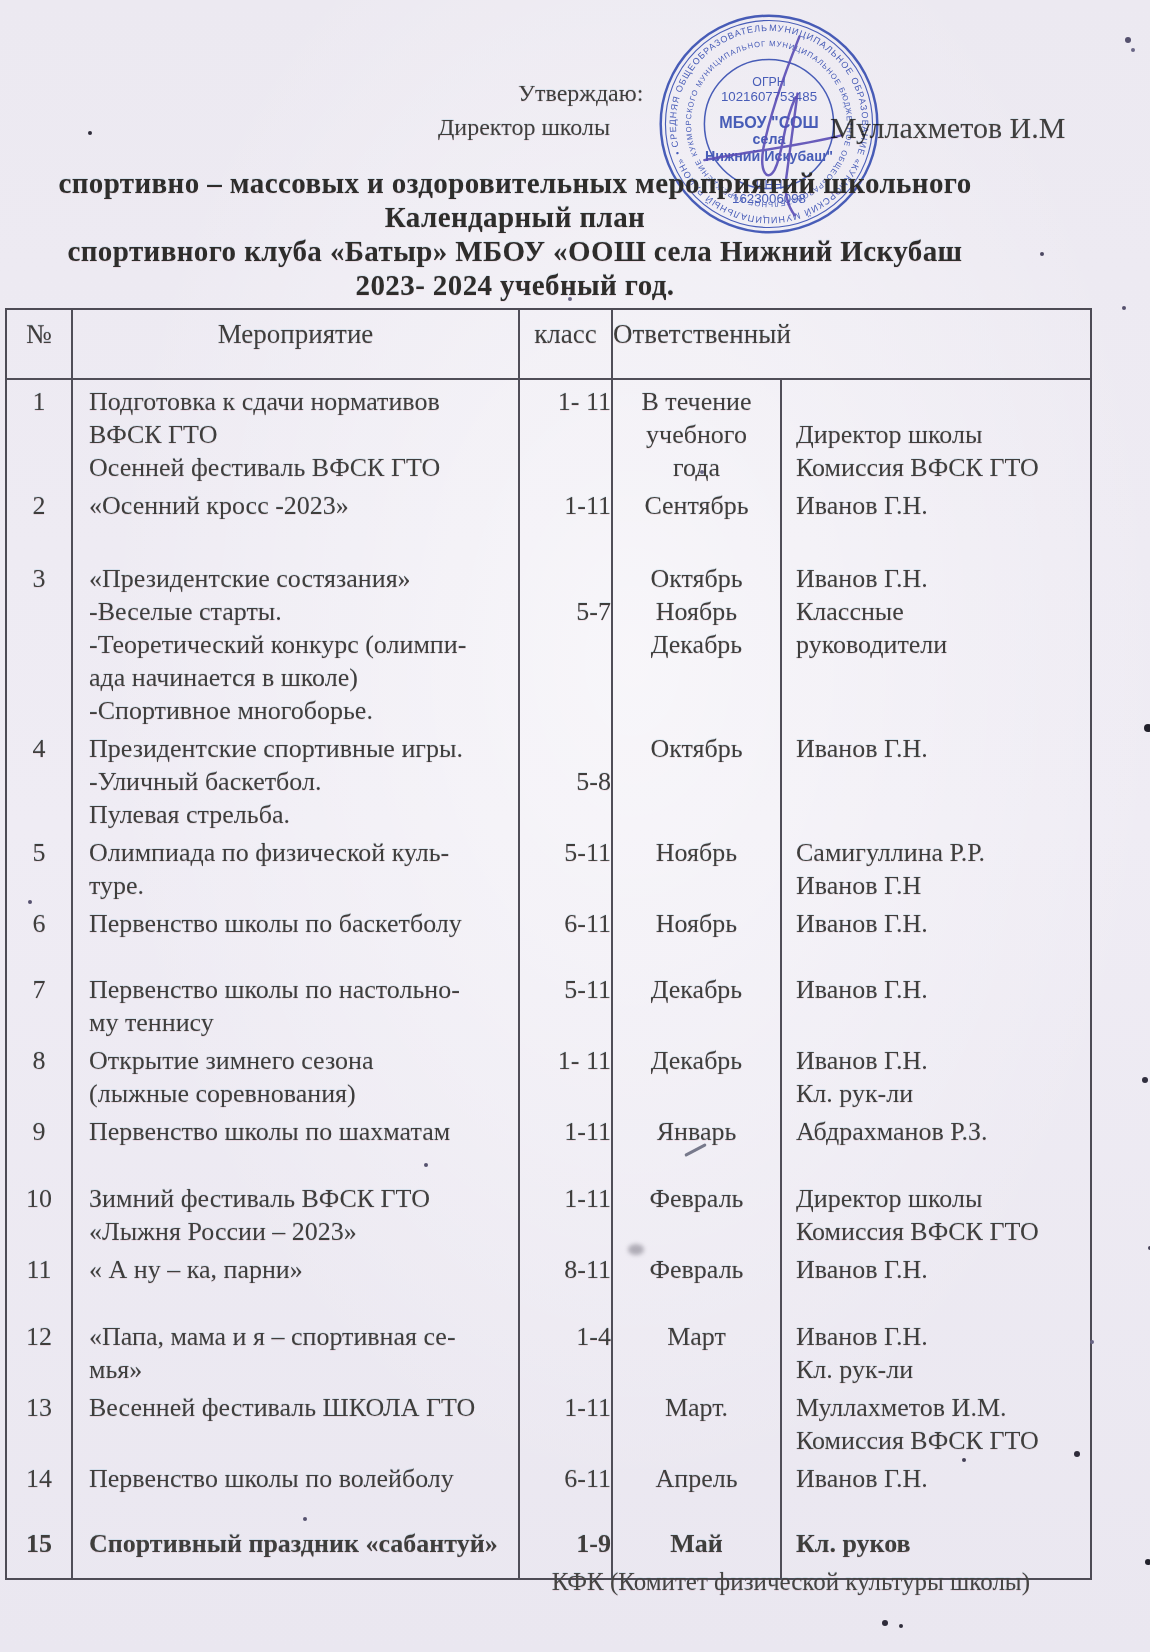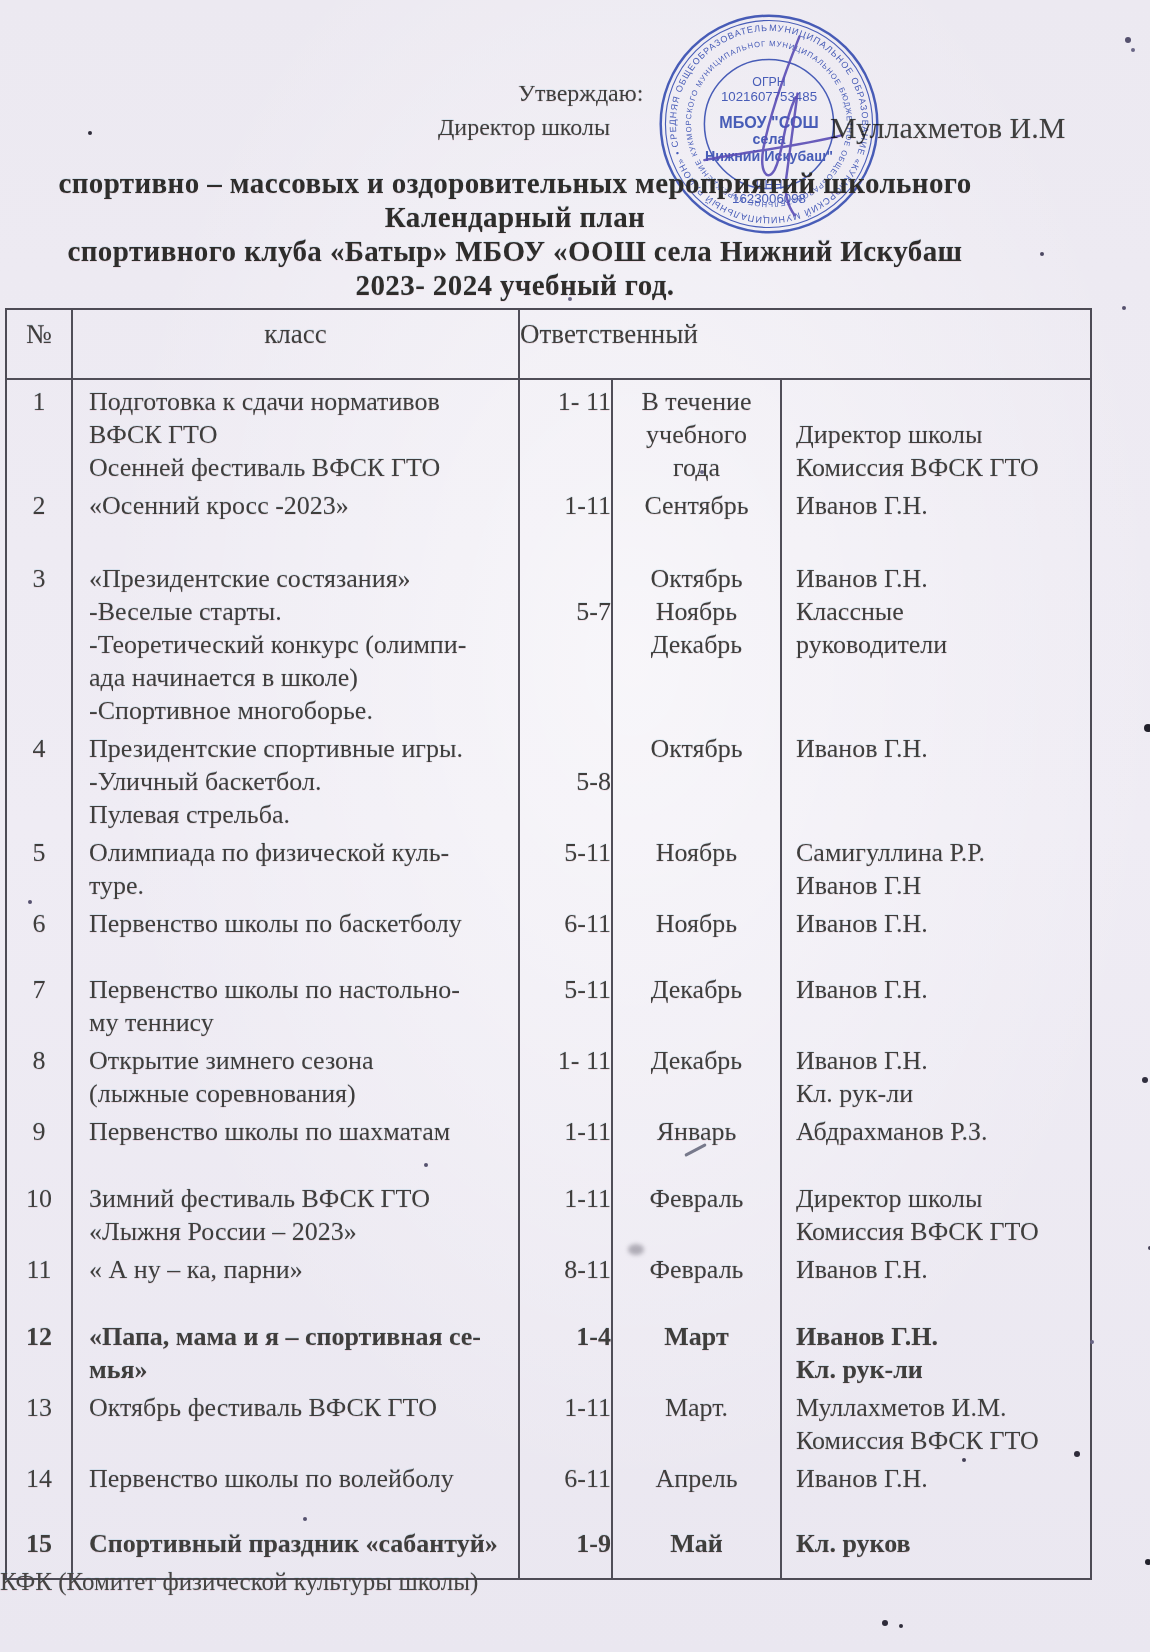--- a/index.html
+++ b/index.html
@@ -91,6 +91,7 @@
   <div class="abs doc-table scantext">
     <div class="tr thead">
       <div>№</div>
+      <div>Мероприятие</div>
       <div>класс</div>
       <div>Ответственный</div>
     </div>

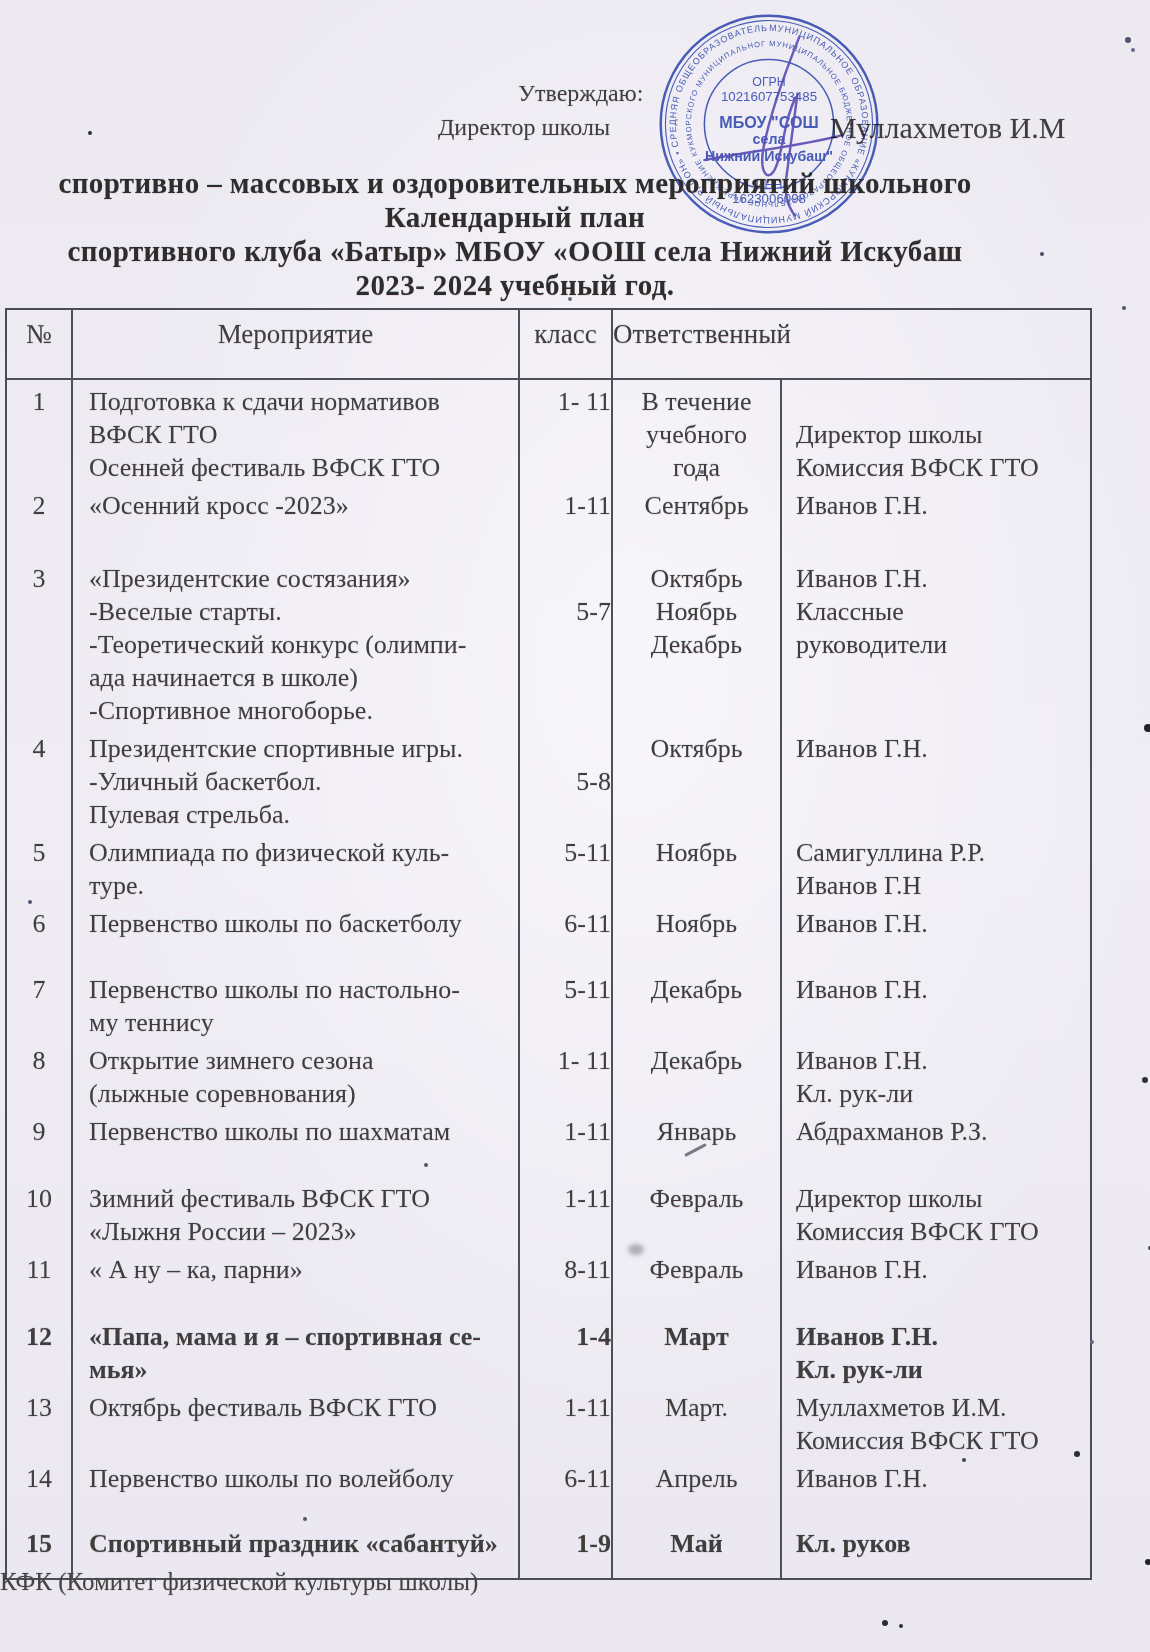--- a/index.html
+++ b/index.html
@@ -198,7 +198,7 @@
           <div class="td-timing">Февраль</div>
           <div class="td-resp">Иванов Г.Н.</div>
         </div>
-        <div class="tr" style="min-height: 66px; font-weight: bold;">
+        <div class="tr" style="min-height: 66px;">
           <div class="td-num">12</div>
           <div class="td-event">«Папа, мама и я – спортивная се-
 мья»</div>

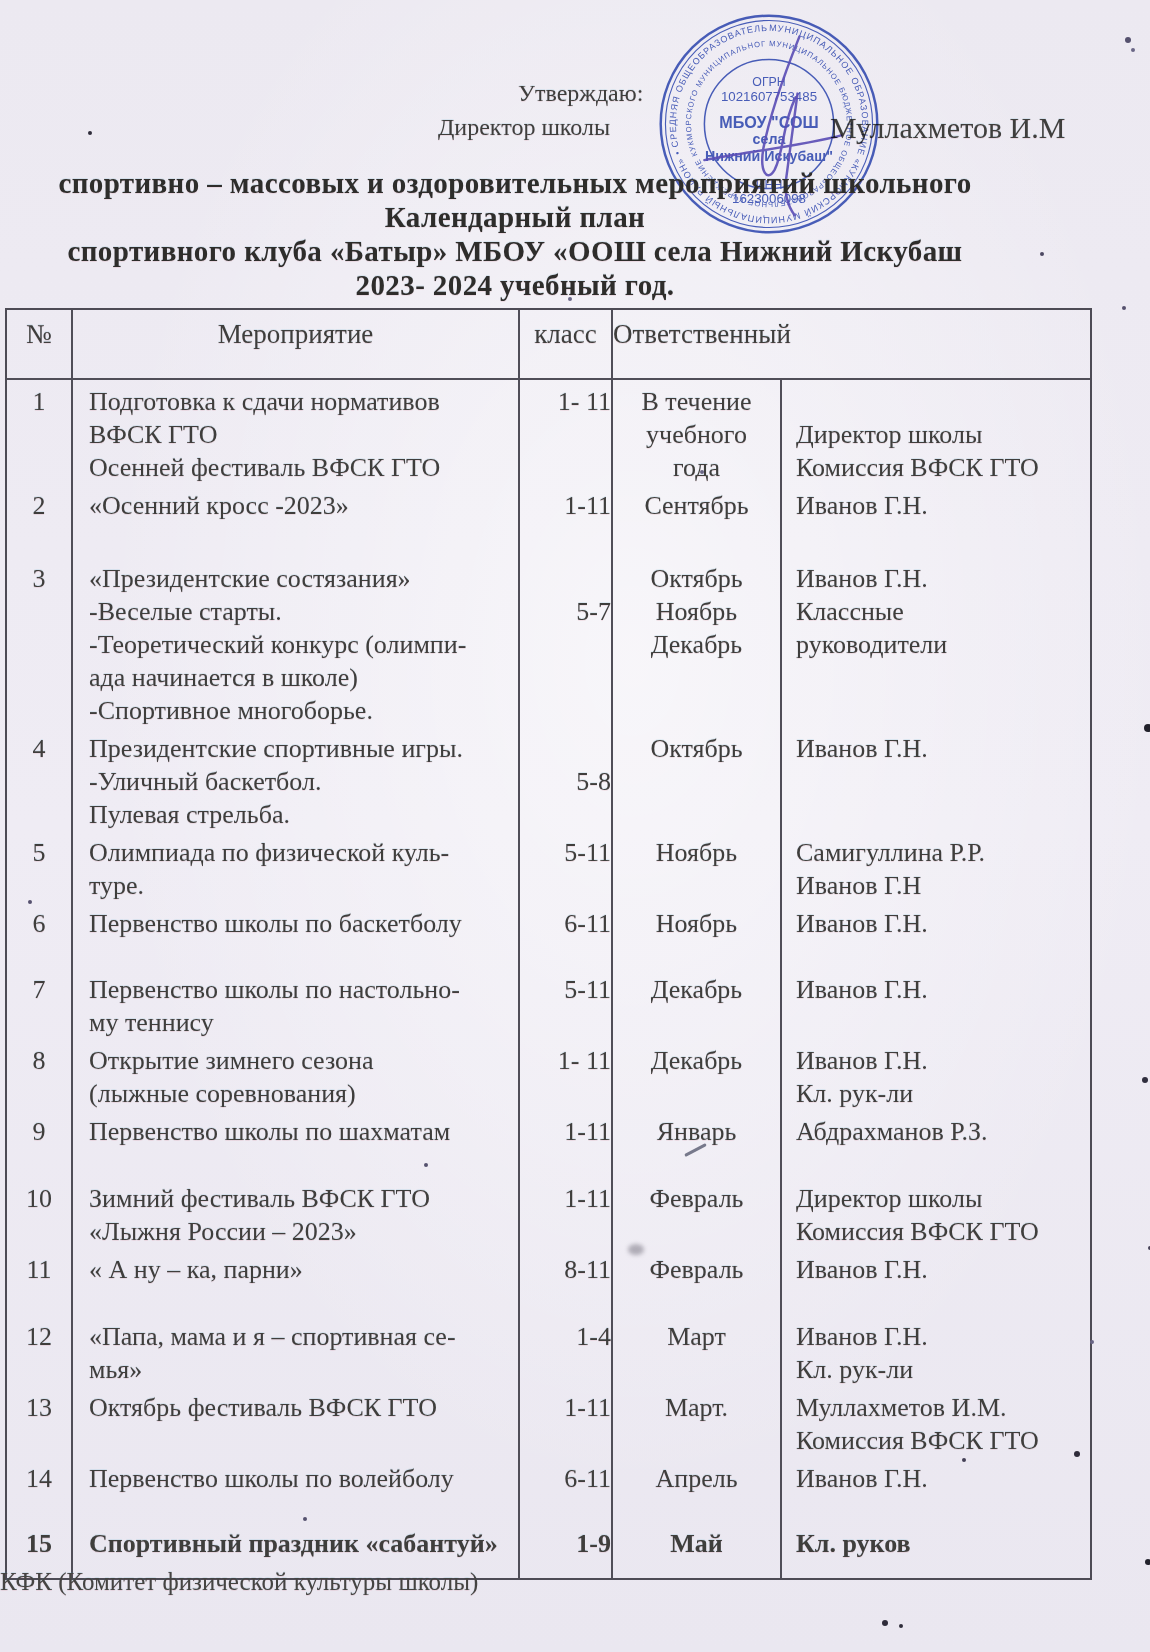--- a/index.html
+++ b/index.html
@@ -209,7 +209,7 @@
         </div>
         <div class="tr" style="min-height: 65px;">
           <div class="td-num">13</div>
-          <div class="td-event">Октябрь фестиваль ВФСК ГТО</div>
+          <div class="td-event">Весенней фестиваль ШКОЛА ГТО</div>
           <div class="td-grade">1-11</div>
           <div class="td-timing">Март.</div>
           <div class="td-resp">Муллахметов И.М.

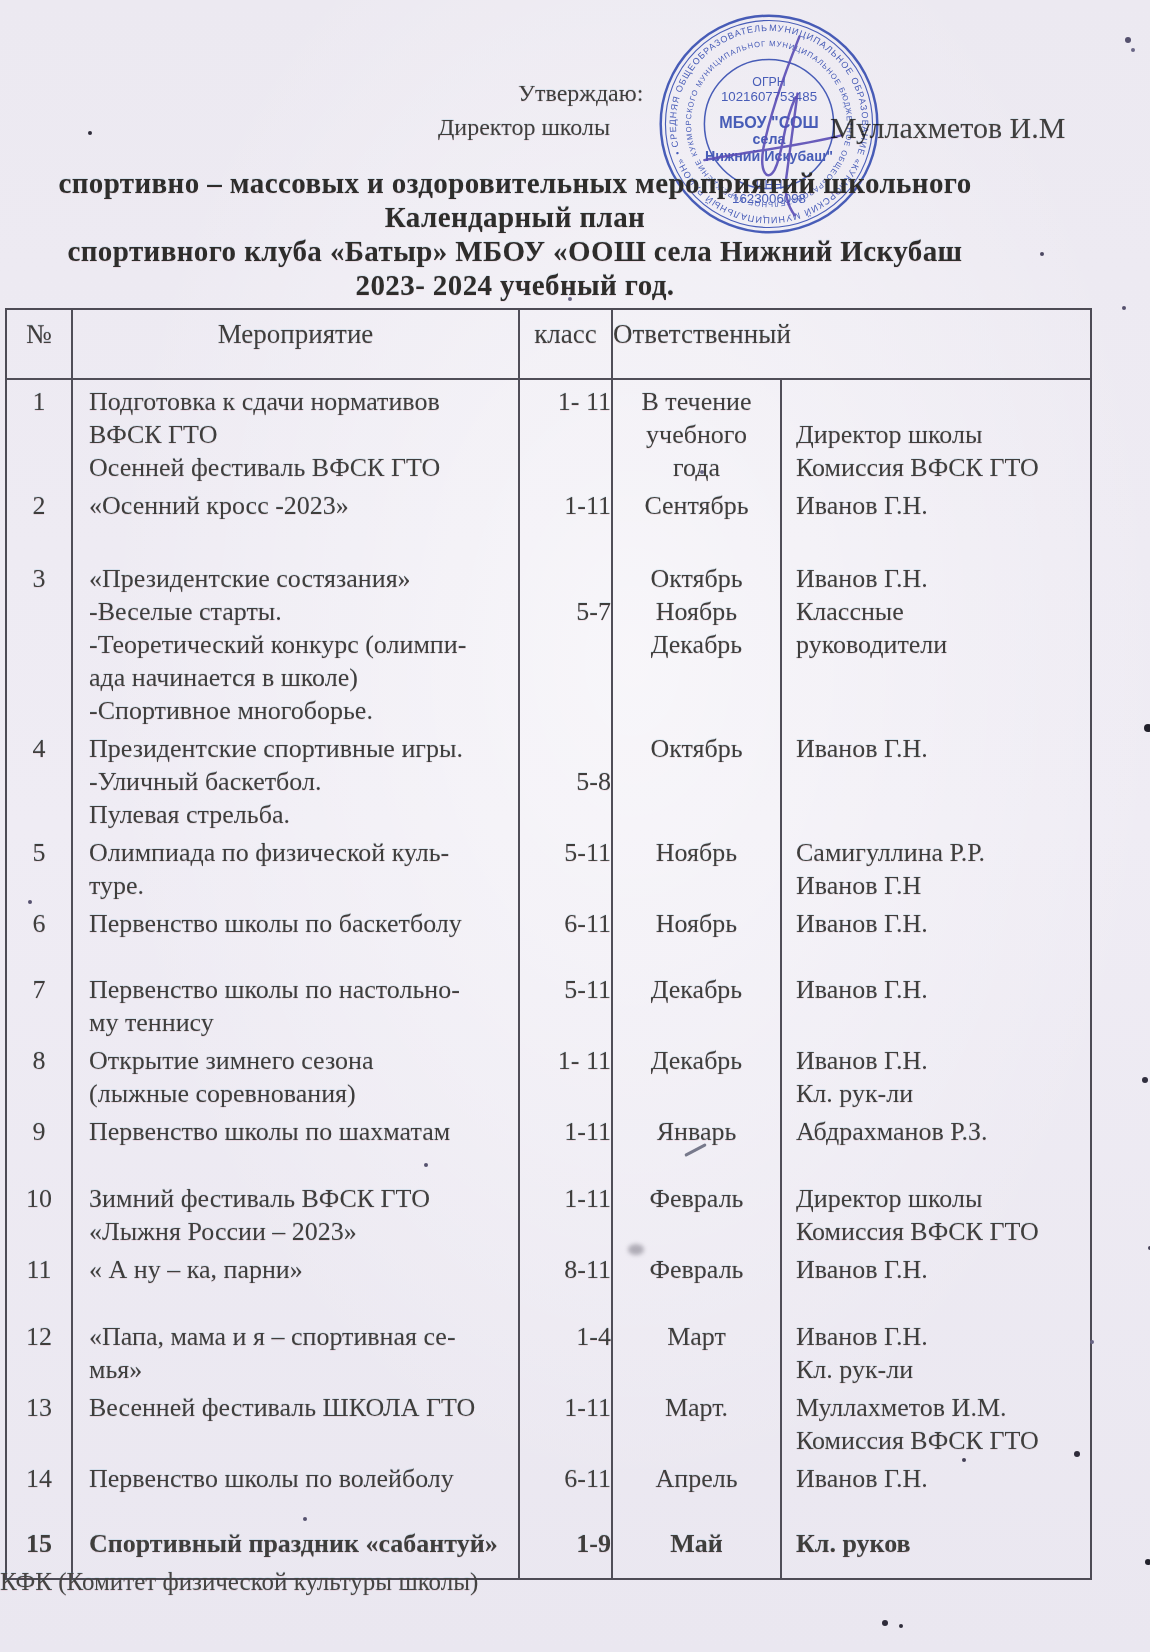--- a/index.html
+++ b/index.html
@@ -34,7 +34,7 @@
   .td-grade{ padding:5px 0 0 10px;text-align:right; }
   .td-timing{ text-align:center; padding-top:5px; }
   .td-resp{ padding:5px 4px 0 14px; }
-  .footer-note{ left:0; top:1568px; width:1030px; text-align:left; font-size:25px; color:#454442;}
+  .footer-note{ left:0; top:1568px; width:1030px; text-align:right; font-size:25px; color:#454442;}
   
   .stamp{ left:655px; top:10px; opacity:.92; mix-blend-mode:multiply; }
   .slash-mark{ width:3px; height:24px; background:#595b70; transform:rotate(62deg); border-radius:2px; opacity:.8;}

